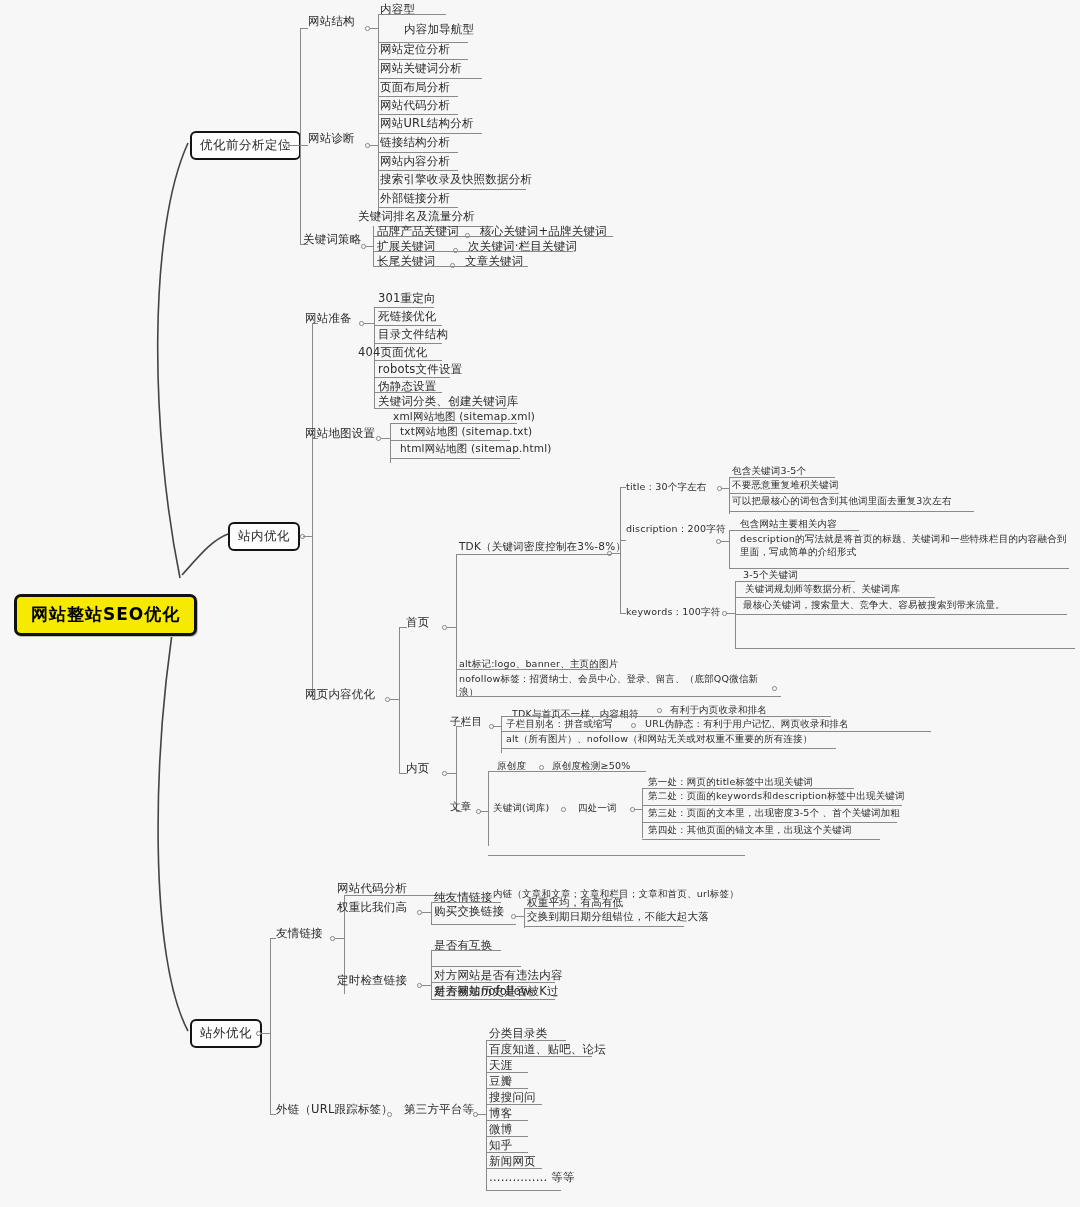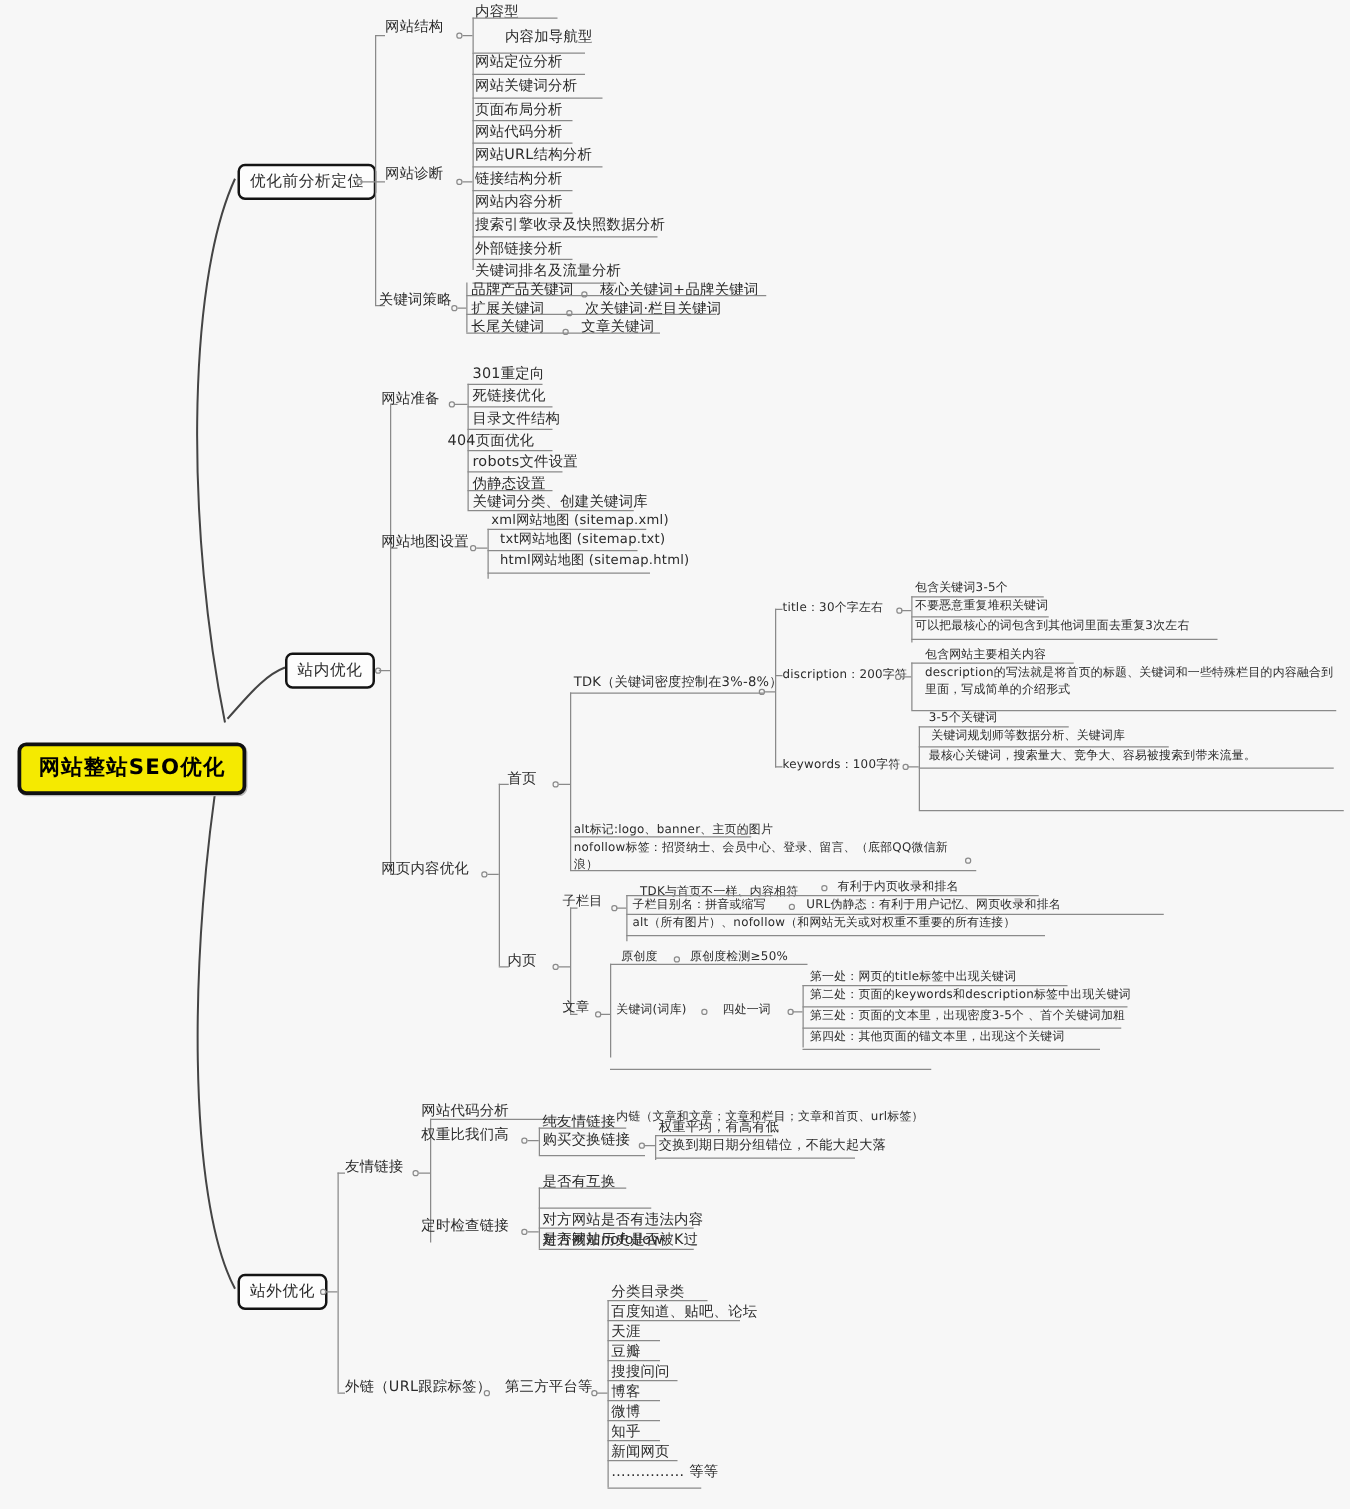--- a/index.html
+++ b/index.html
@@ -142,7 +142,7 @@
   <div class="h" style="left:378px; top:189px; width:148px;"></div>
   <div class="node txt" style="left:380px; top:191px;">外部链接分析</div>
   <div class="h" style="left:378px; top:207px; width:80px;"></div>
-  <div class="node txt" style="left:380px; top:209px;text-align:center;">关键词排名及流量分析</div>
+  <div class="node txt" style="left:358px; top:209px;text-align:center;">关键词排名及流量分析</div>
   <div class="h" style="left:378px; top:226px; width:115px;"></div>
 
   <div class="node txt" style="left:303px; top:232px;">关键词策略</div>

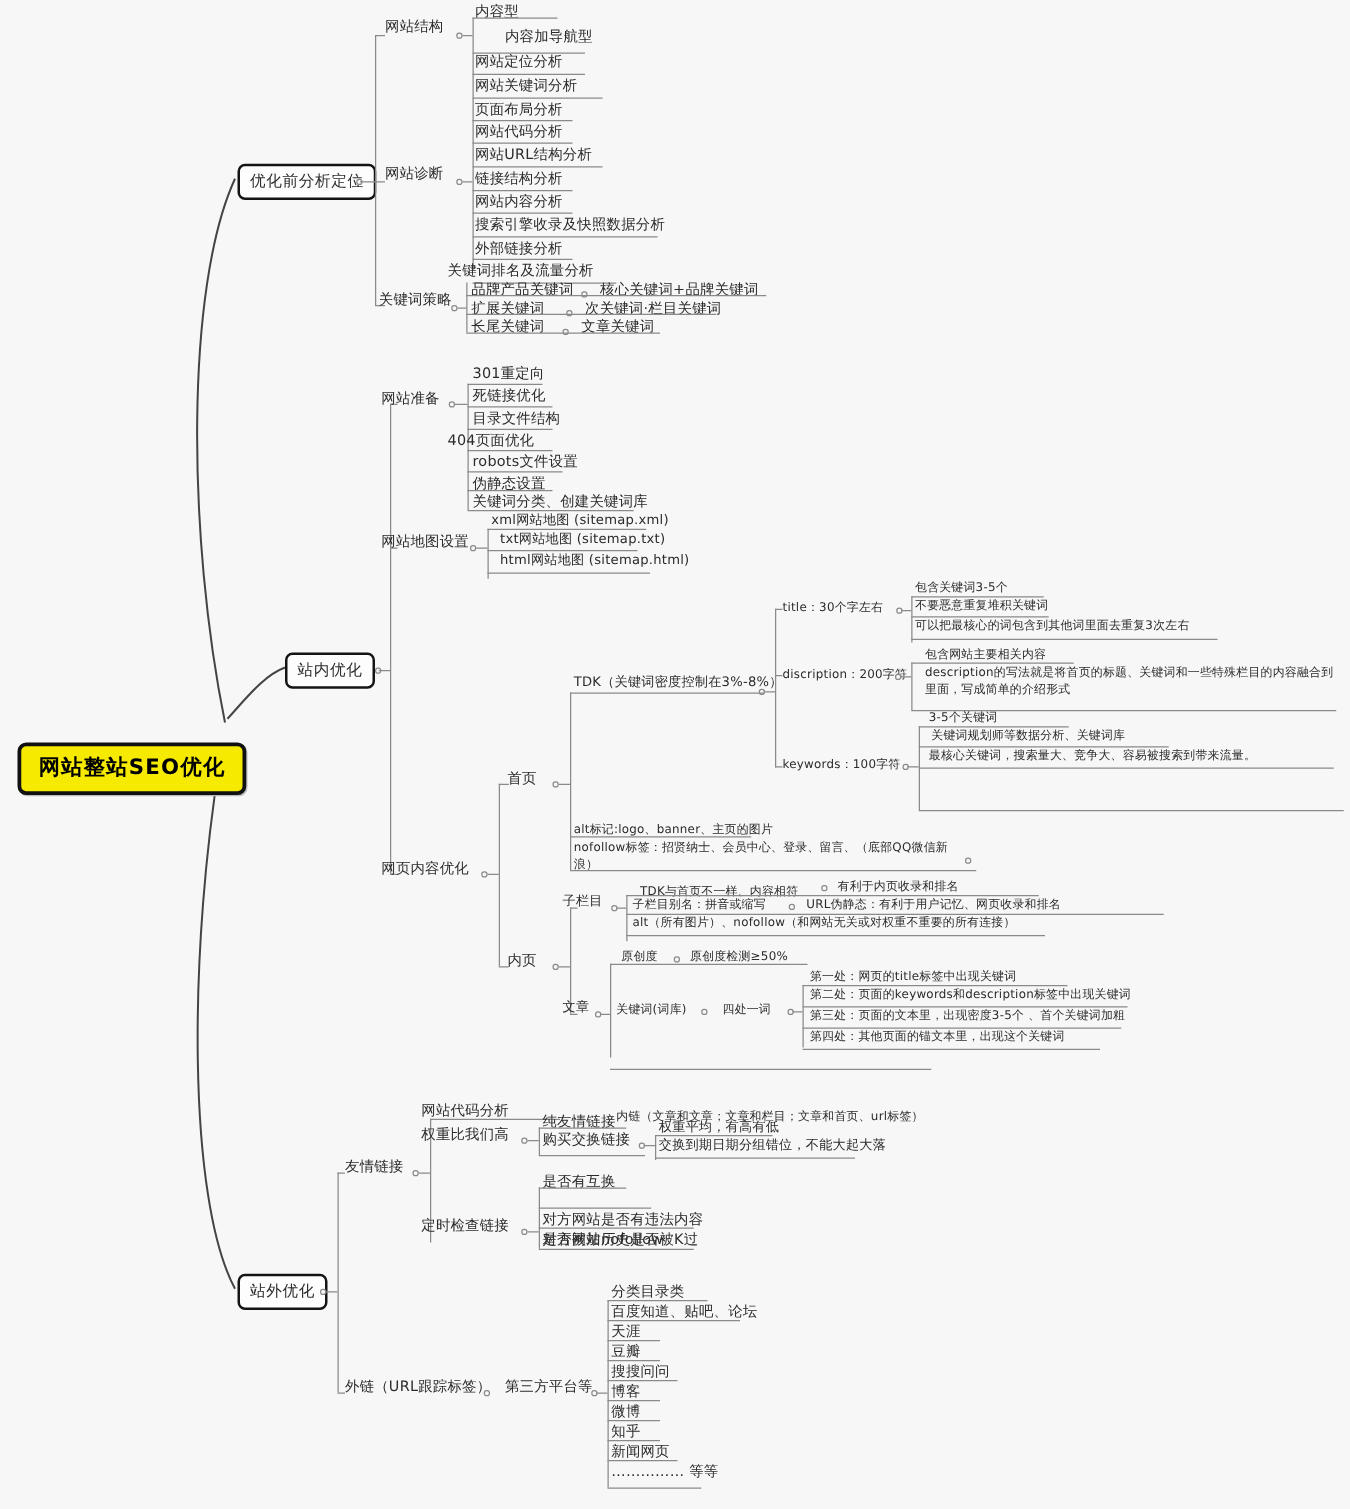--- a/index.html
+++ b/index.html
@@ -238,7 +238,7 @@
   <div class="node txt xs" style="left:732px; top:495px;">可以把最核心的词包含到其他词里面去重复3次左右</div>
   <div class="h" style="left:729px; top:511px; width:245px;"></div>
 
-  <div class="node txt xs" style="left:626px; top:534px;">discription：200字符</div>
+  <div class="node txt xs" style="left:626px; top:523px;">discription：200字符</div>
   <div class="dot" style="left:716px; top:539px;"></div>
   <div class="h" style="left:720px; top:541px; width:9px;"></div>
   <div class="v" style="left:729px; top:530px; height:38px;"></div>

